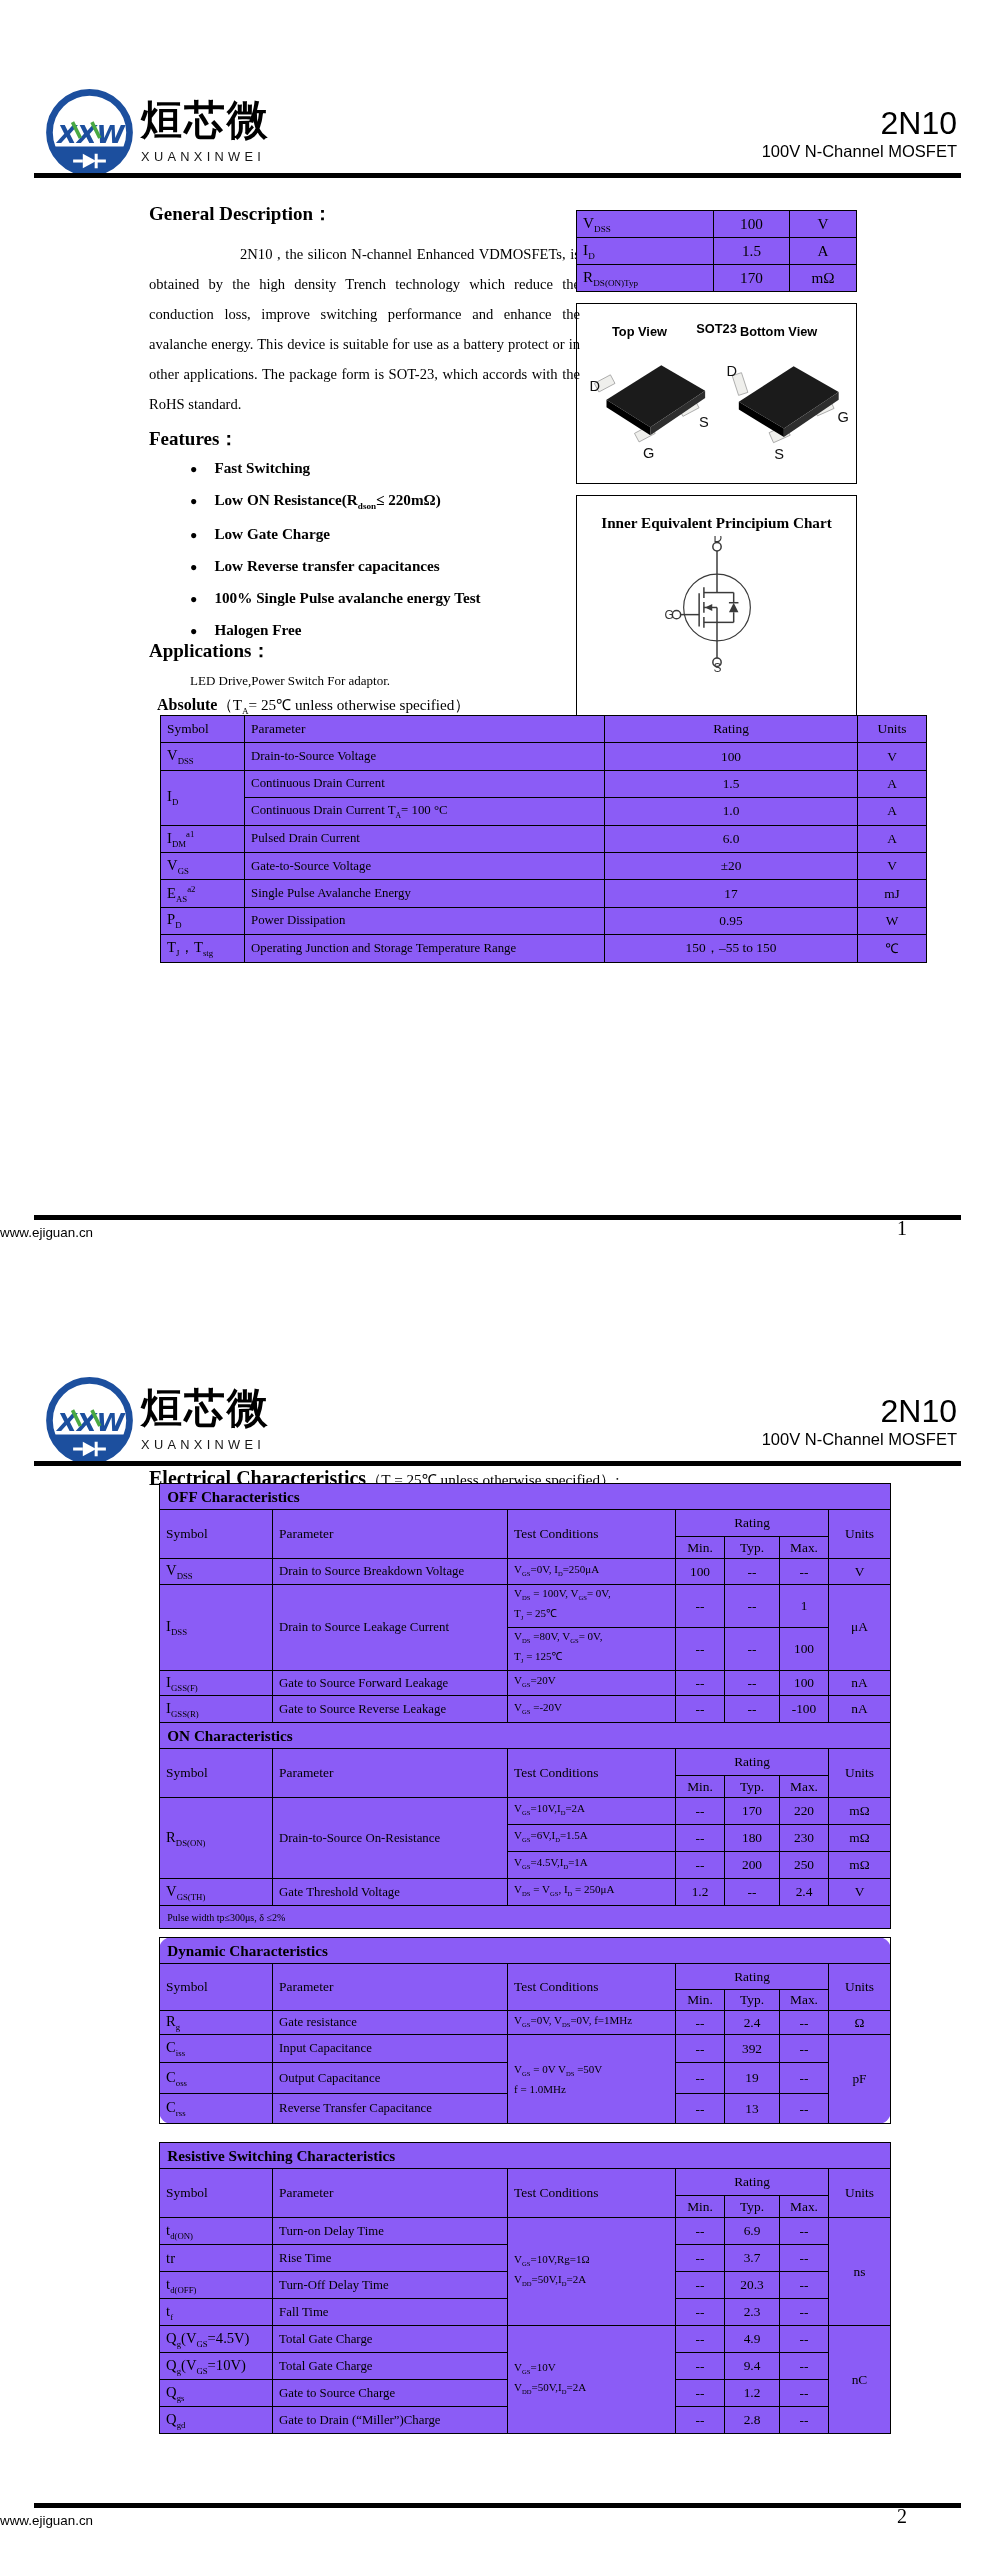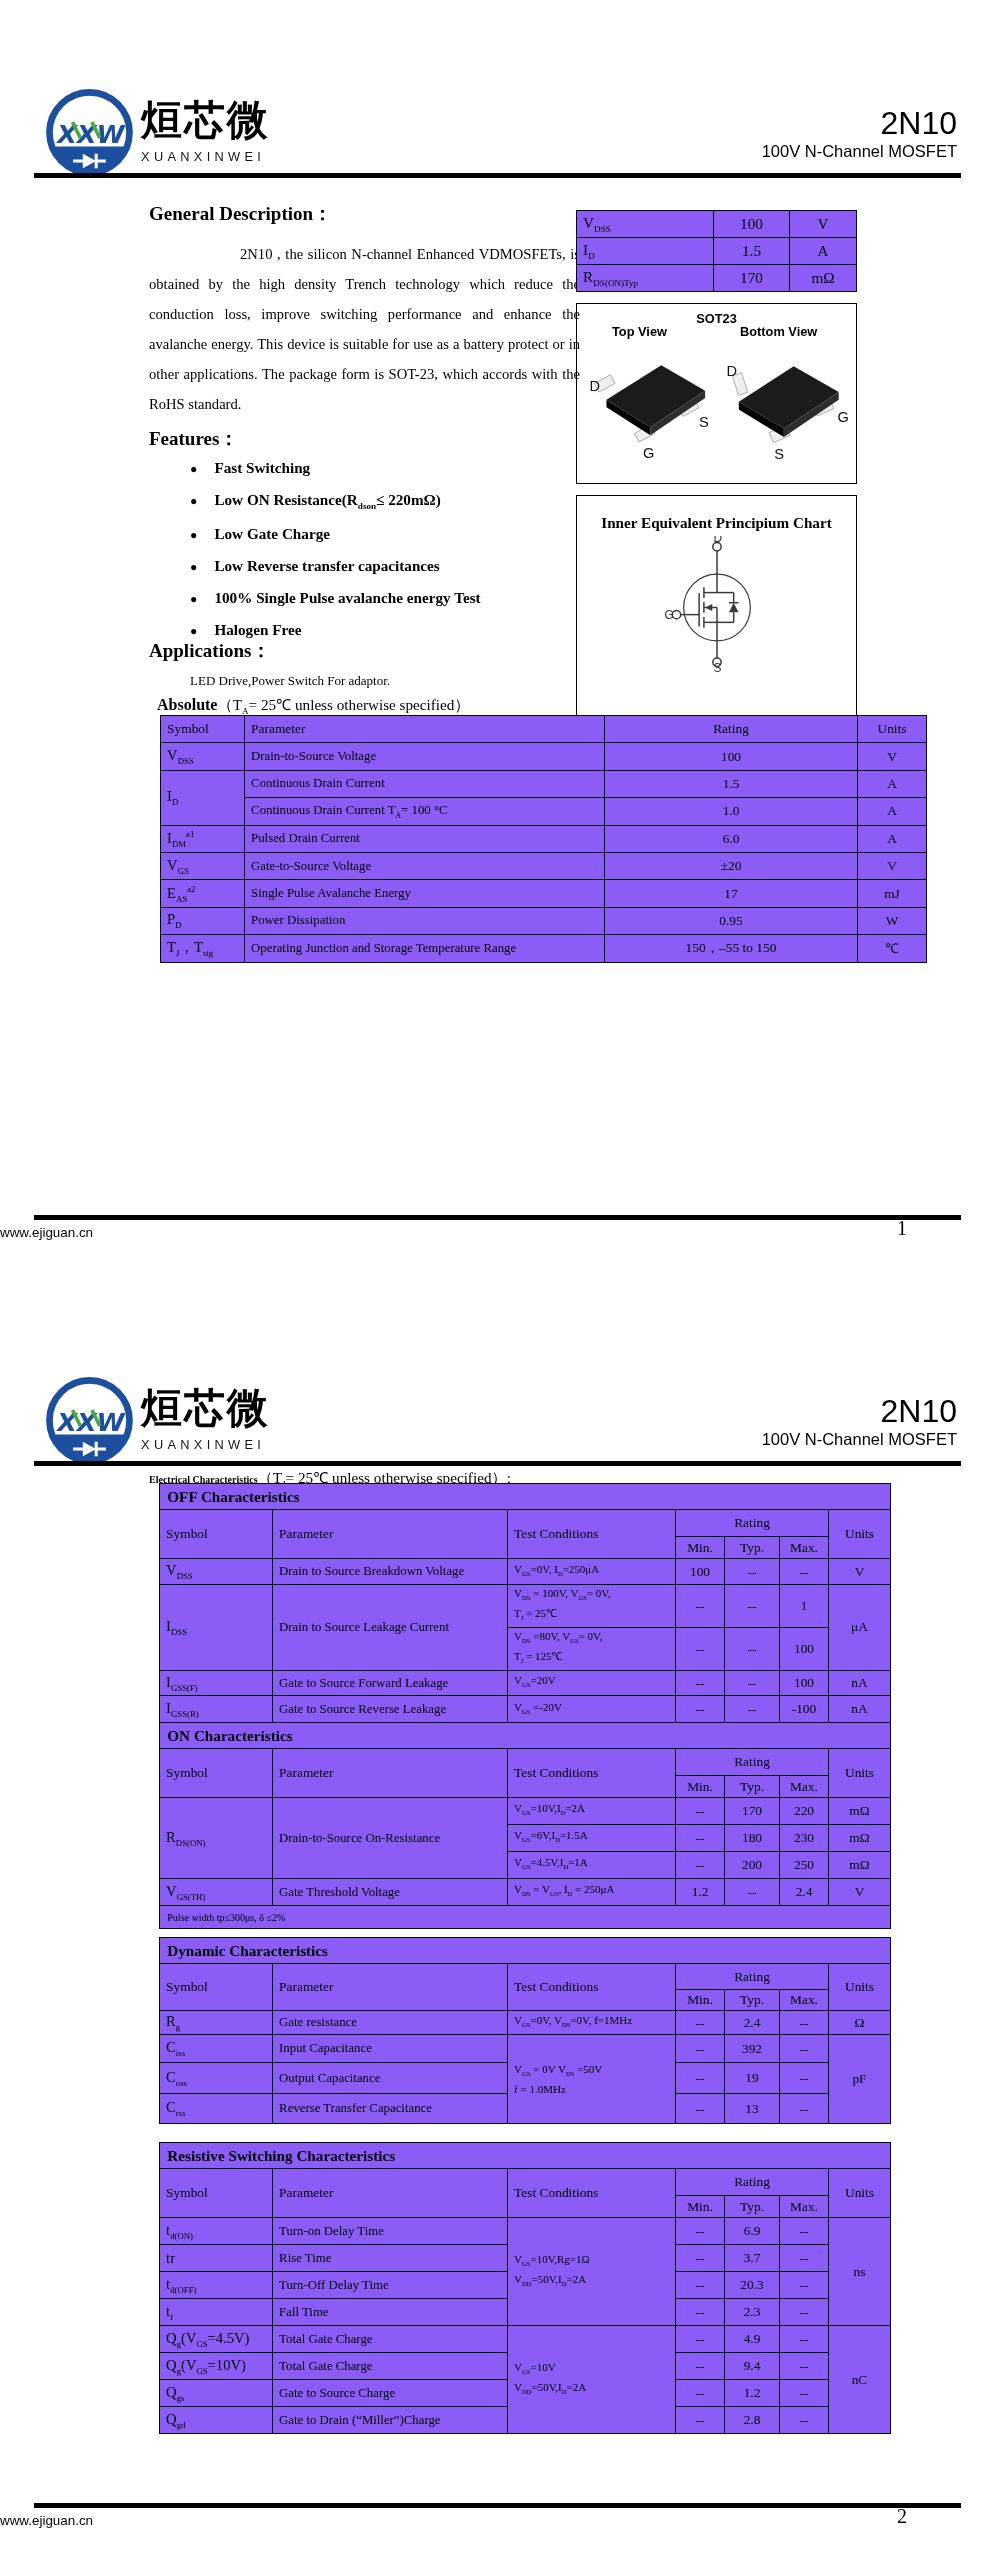--- a/index.html
+++ b/index.html
@@ -55,7 +55,7 @@
   .cs1{width:137px}.cs2{width:76px}.cs3{width:67px}
   .pkgbox { position:absolute; left:576px; top:303px; width:281px; height:181px; border:1.2px solid #000; }
   .eqbox  { position:absolute; left:576px; top:495px; width:281px; height:232px; border:1.2px solid #000; }
-  .pkg-title { position:absolute; left:0; top:7px; width:100%; text-align:center; font-family:"Liberation Sans", sans-serif; font-weight:700; font-size:12.8px; }
+  .pkg-title { position:absolute; left:0; top:17px; width:100%; text-align:center; font-family:"Liberation Sans", sans-serif; font-weight:700; font-size:12.8px; }
   .pkg-view-lbl { position:absolute; top:19.5px; font-family:"Liberation Sans", sans-serif; font-weight:700; font-size:12.8px; }
   .pv-top { left:35px; } .pv-bottom { left:163px; }
   .pkg-svg { position:absolute; top:38px; }

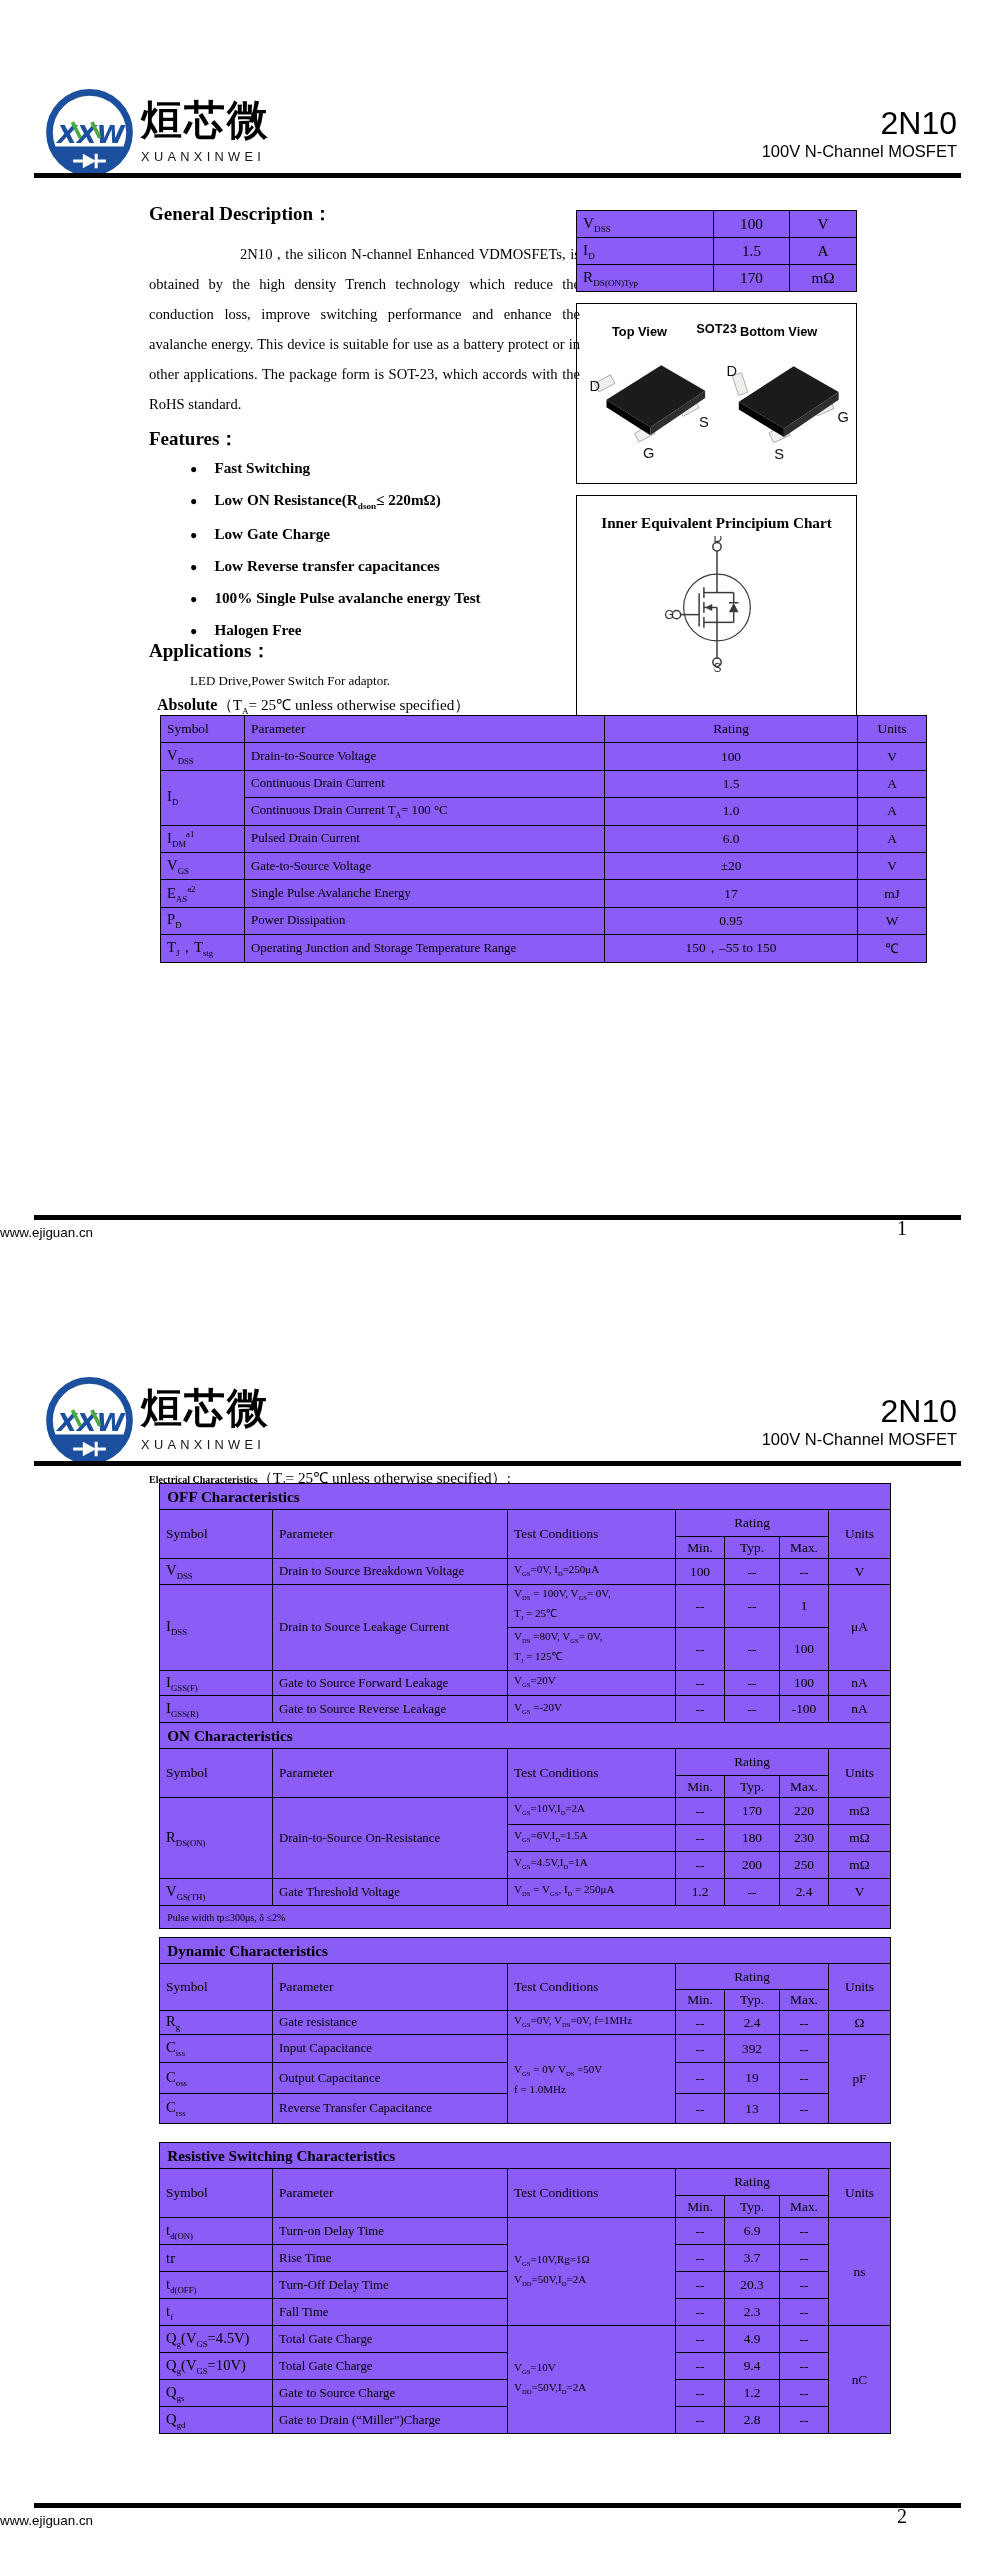--- a/index.html
+++ b/index.html
@@ -72,7 +72,7 @@
 
   
   .ech { position:absolute; left:149px; top:179px; font-size:15.2px; }
-  .ech .b { font-weight:700; font-size:10px; }
+  .ech .b { font-weight:700; font-size:20px; }
   .cb1{width:113px}.cb2{width:235px}.cb3{width:168px}.cb4{width:49px}.cb5{width:55px}.cb6{width:49px}.cb7{width:62px}
   .tbl-off { left:159px; top:195px; }
   .tbl-on  { left:159px; top:434px; }

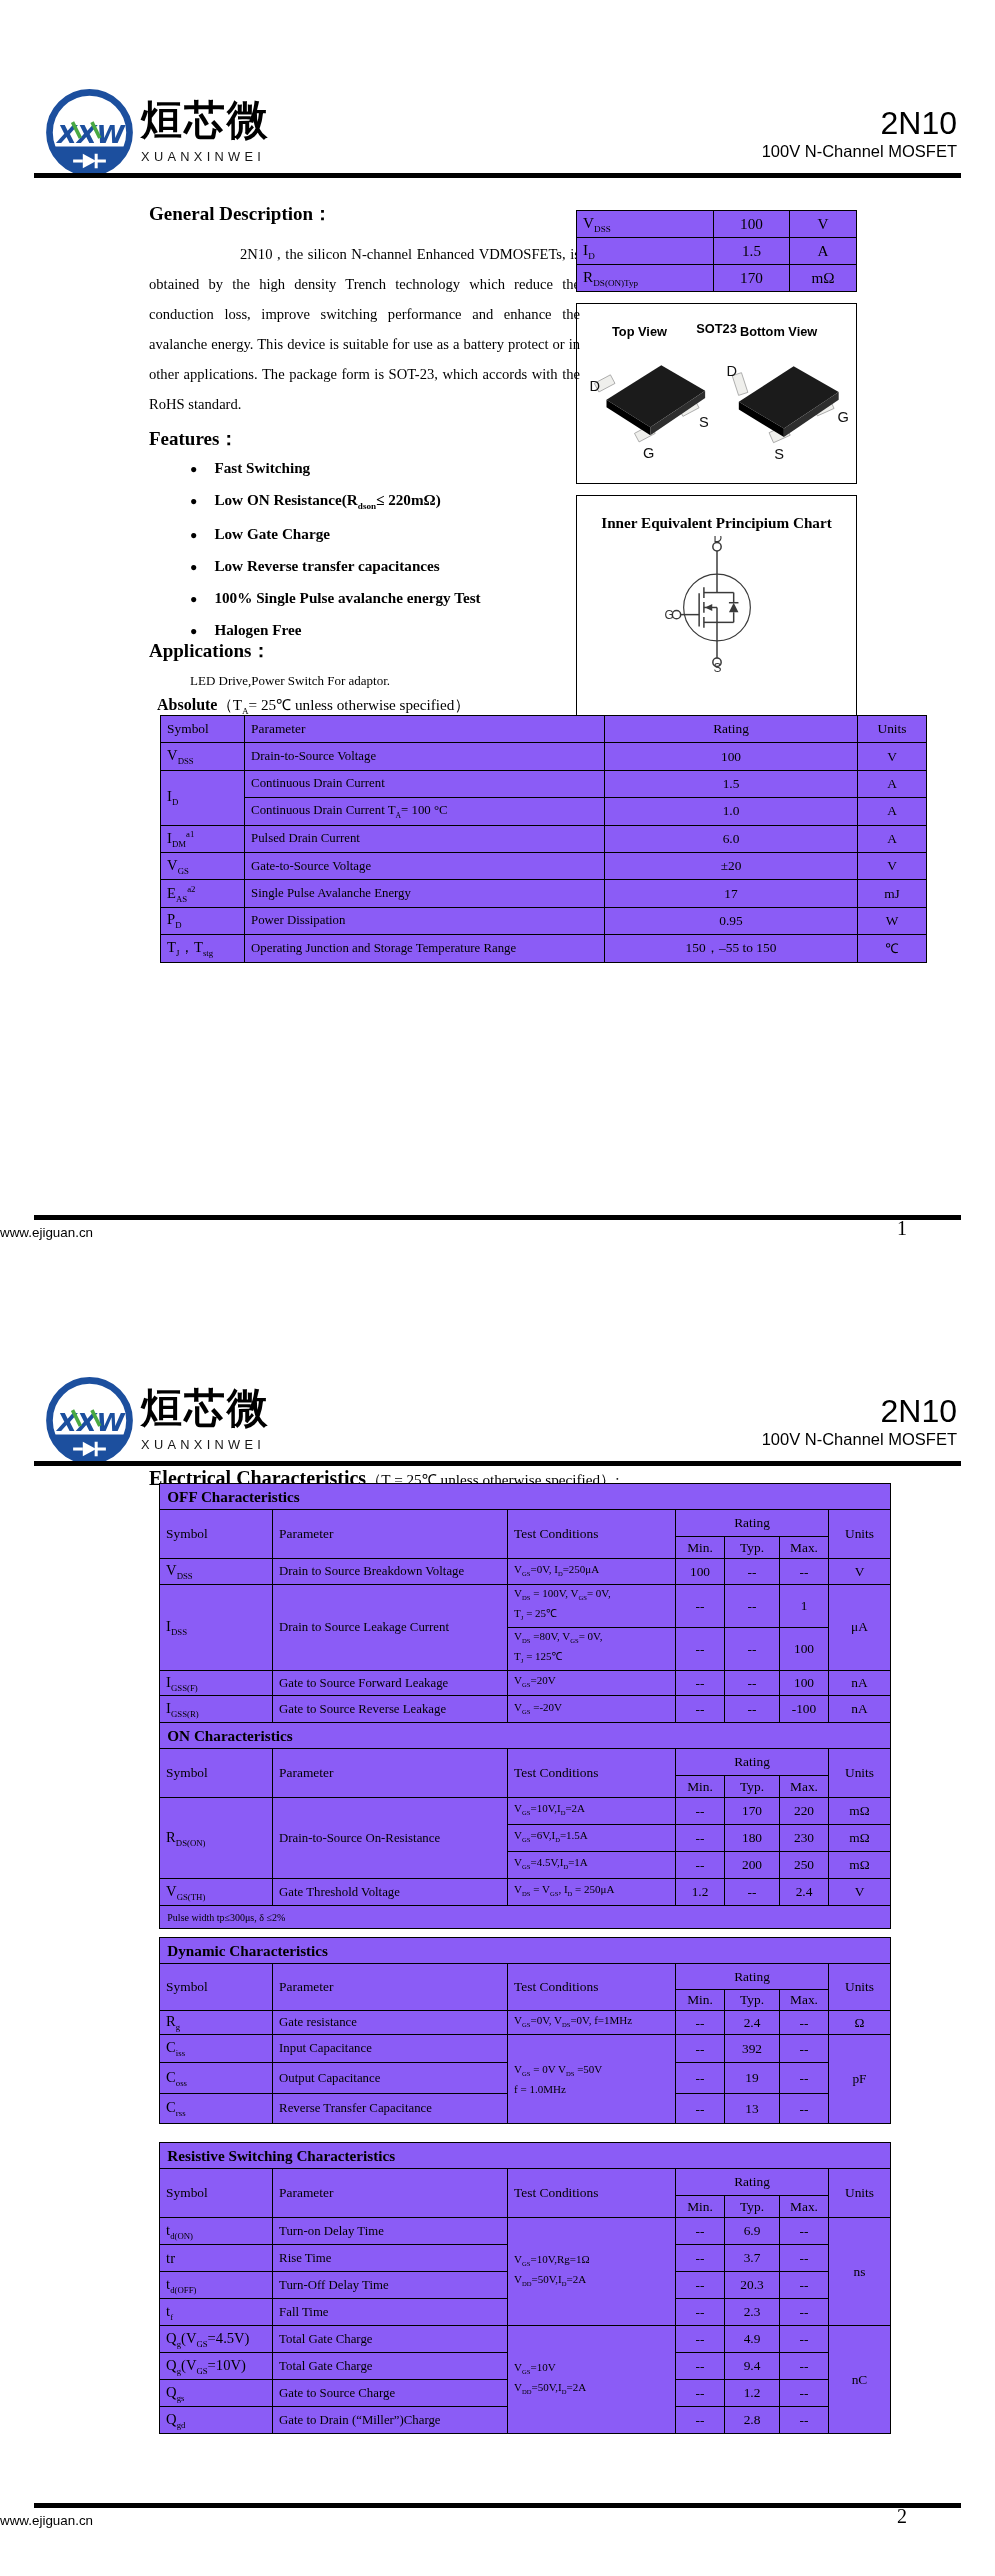--- a/index.html
+++ b/index.html
@@ -76,7 +76,7 @@
   .cb1{width:113px}.cb2{width:235px}.cb3{width:168px}.cb4{width:49px}.cb5{width:55px}.cb6{width:49px}.cb7{width:62px}
   .tbl-off { left:159px; top:195px; }
   .tbl-on  { left:159px; top:434px; }
-  .tbl-dyn { left:159px; top:649px; }
+  .tbl-dyn { left:159px; top:649px;border-radius:13px; }
   .tbl-sw  { left:159px; top:854px; }
   .note { font-size:10px; padding:2.4px 7.3px; }
 </style>

